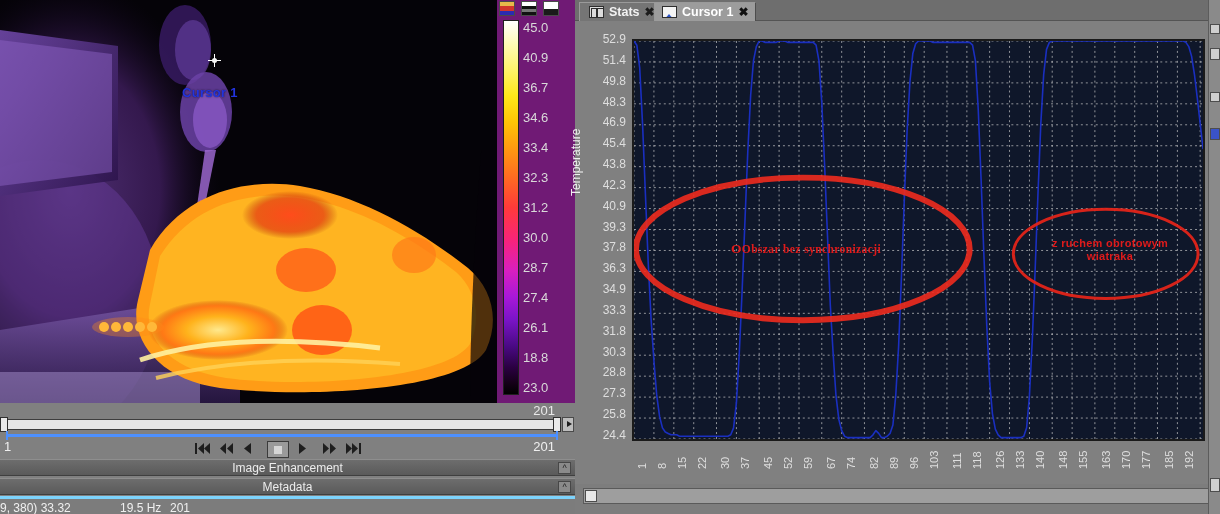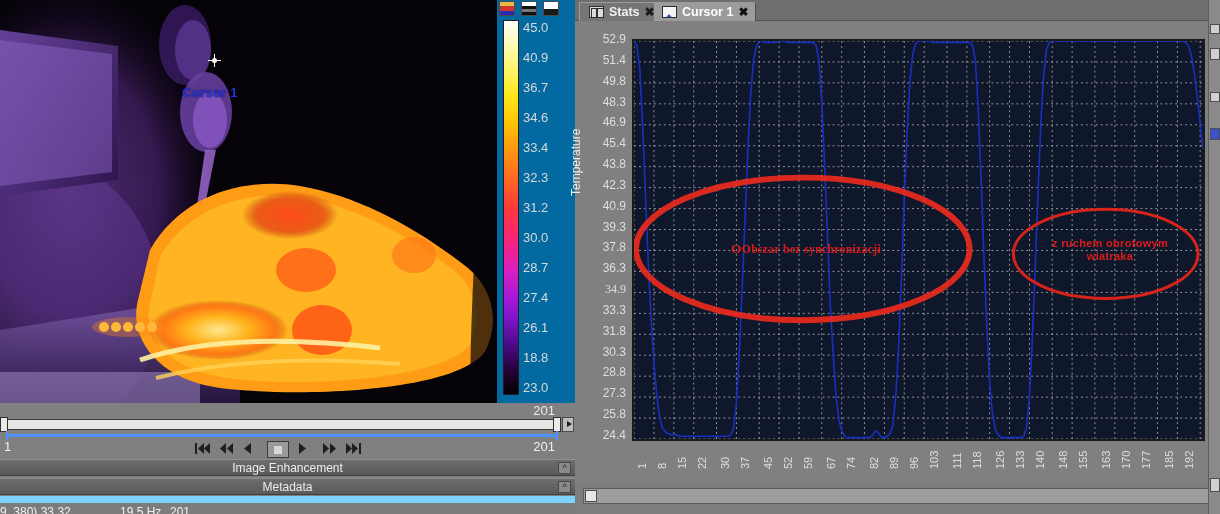--- a/index.html
+++ b/index.html
@@ -30,7 +30,7 @@
   }
 
   
-  .cbar-col { position: absolute; left: 497px; top: 0; width: 78px; height: 403px; background: #0369a1; }
+  .cbar-col { position: absolute; left: 497px; top: 0; width: 78px; height: 403px; background: #701a75; }
   .cbar-icons { position: absolute; left: 2px; top: 1px; width: 74px; height: 16px; display: flex; gap: 6px; }
   .cbar-icon { width: 16px; height: 15px; position: relative; border: 1px solid #4a4a4a; }
   .ci1 { background: linear-gradient(#e8b84a 0 33%, #d2352c 33% 66%, #2b2bb0 66% 100%); }

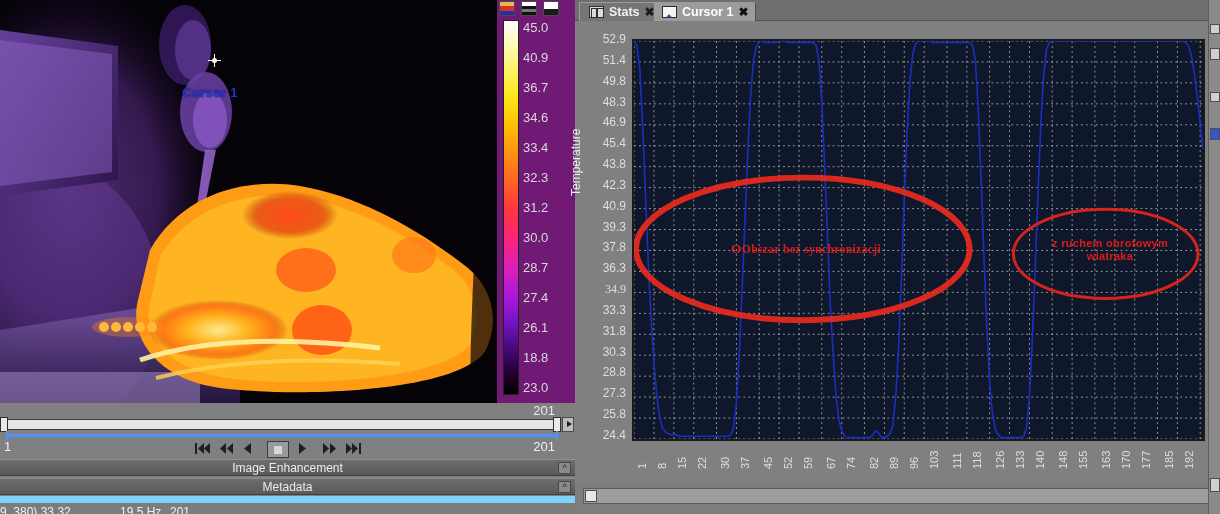--- a/index.html
+++ b/index.html
@@ -368,7 +368,7 @@
           <div class="ytick" style="top: 180.579px;">39.3</div>
           <div class="ytick" style="top: 201.421px;">37.8</div>
           <div class="ytick" style="top: 222.263px;">36.3</div>
-          <div class="ytick" style="top: 243.105px; font-family: Liberation Serif, serif;">34.9</div>
+          <div class="ytick" style="top: 243.105px;">34.9</div>
           <div class="ytick" style="top: 263.947px;">33.3</div>
           <div class="ytick" style="top: 284.789px;">31.8</div>
           <div class="ytick" style="top: 305.632px;">30.3</div>

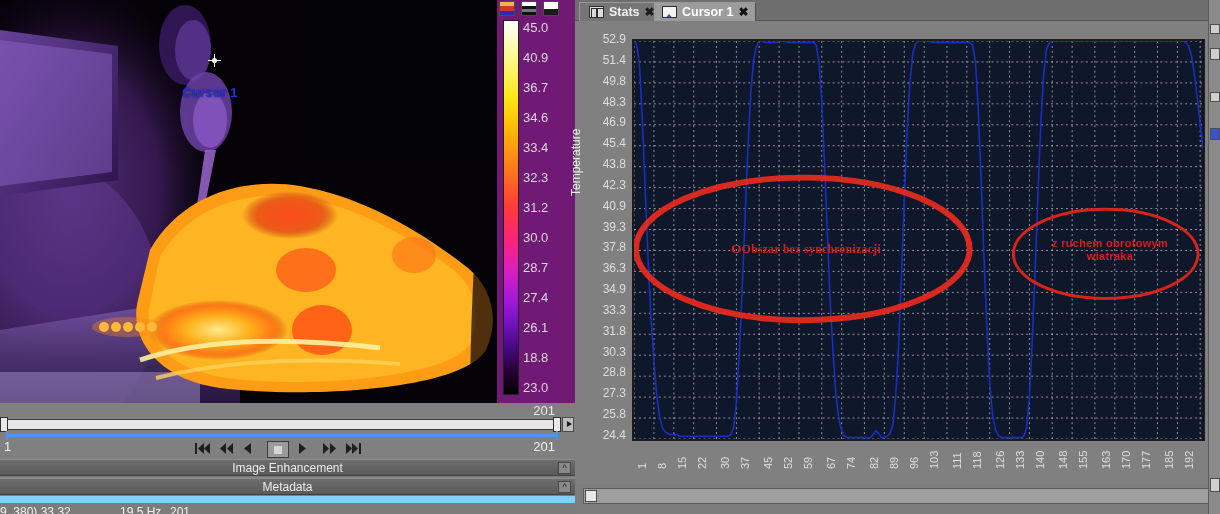--- a/index.html
+++ b/index.html
@@ -86,7 +86,7 @@
 
   .statusbar {
     position: absolute; left: 0; top: 496px; width: 575px; height: 18px;
-    background: #7c7c7c; border-top: 7px solid #7dd3fc;
+    background: #7c7c7c; border-top: 3px solid #7dd3fc;
     color: #f0f0f0; font-size: 12px;
   }
   .sb-item { position: absolute; top: 2px; }

